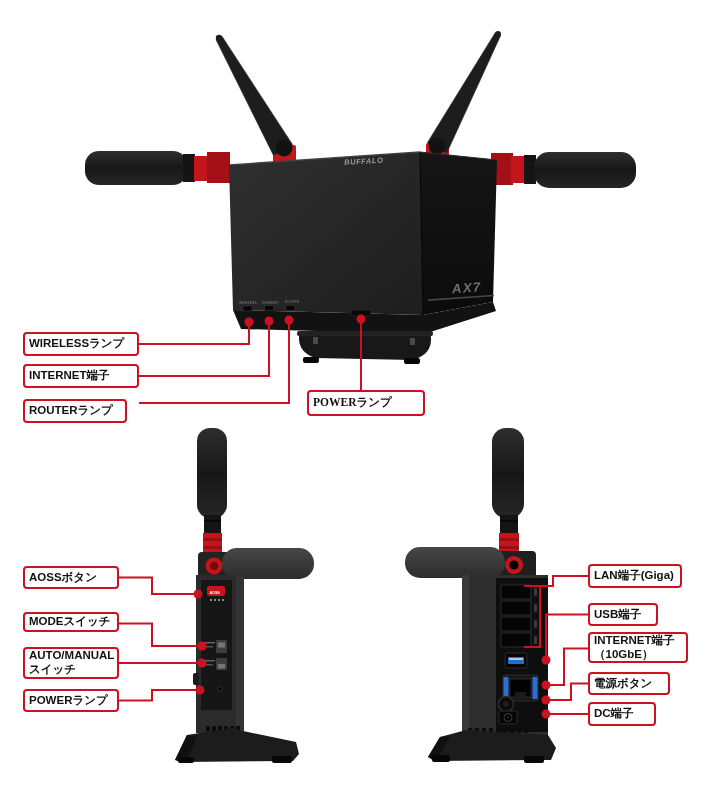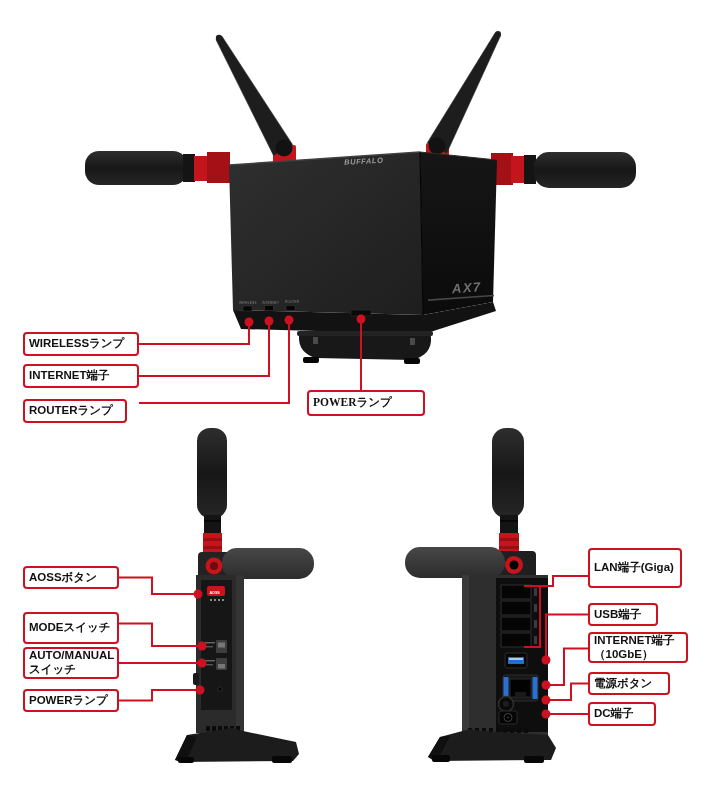--- a/index.html
+++ b/index.html
@@ -246,7 +246,7 @@
 スイッチ</div>
 <div class="callout" style="left:23px;top:689px;width:96px;height:23px;">POWERランプ</div>
 
-<div class="callout" style="left:588px;top:548px;width:94px;height:40px;">LAN端子(Giga)</div>
+<div class="callout" style="left:588px;top:564px;width:94px;height:24px;">LAN端子(Giga)</div>
 <div class="callout" style="left:588px;top:603px;width:70px;height:23px;">USB端子</div>
 <div class="callout" style="left:588px;top:632px;width:100px;height:31px;">INTERNET端子
 （10GbE）</div>

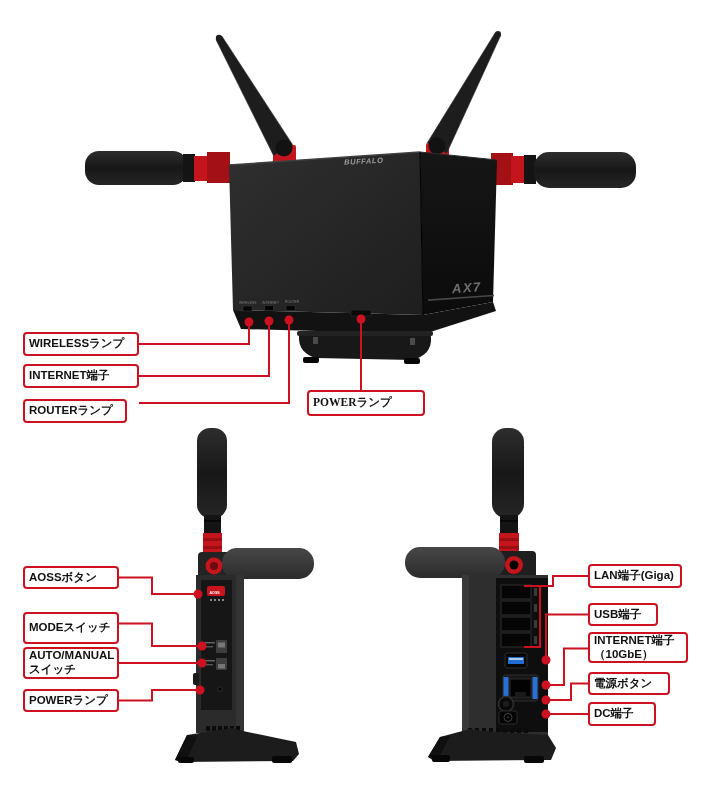--- a/index.html
+++ b/index.html
@@ -241,7 +241,7 @@
 <div class="callout" style="left:307px;top:390px;width:118px;height:26px;font-family:Liberation Serif, serif;">POWERランプ</div>
 
 <div class="callout" style="left:23px;top:566px;width:96px;height:23px;">AOSSボタン</div>
-<div class="callout" style="left:23px;top:612px;width:96px;height:32px;">MODEスイッチ</div>
+<div class="callout" style="left:23px;top:612px;width:96px;height:20px;">MODEスイッチ</div>
 <div class="callout" style="left:23px;top:647px;width:96px;height:32px;">AUTO/MANUAL
 スイッチ</div>
 <div class="callout" style="left:23px;top:689px;width:96px;height:23px;">POWERランプ</div>

